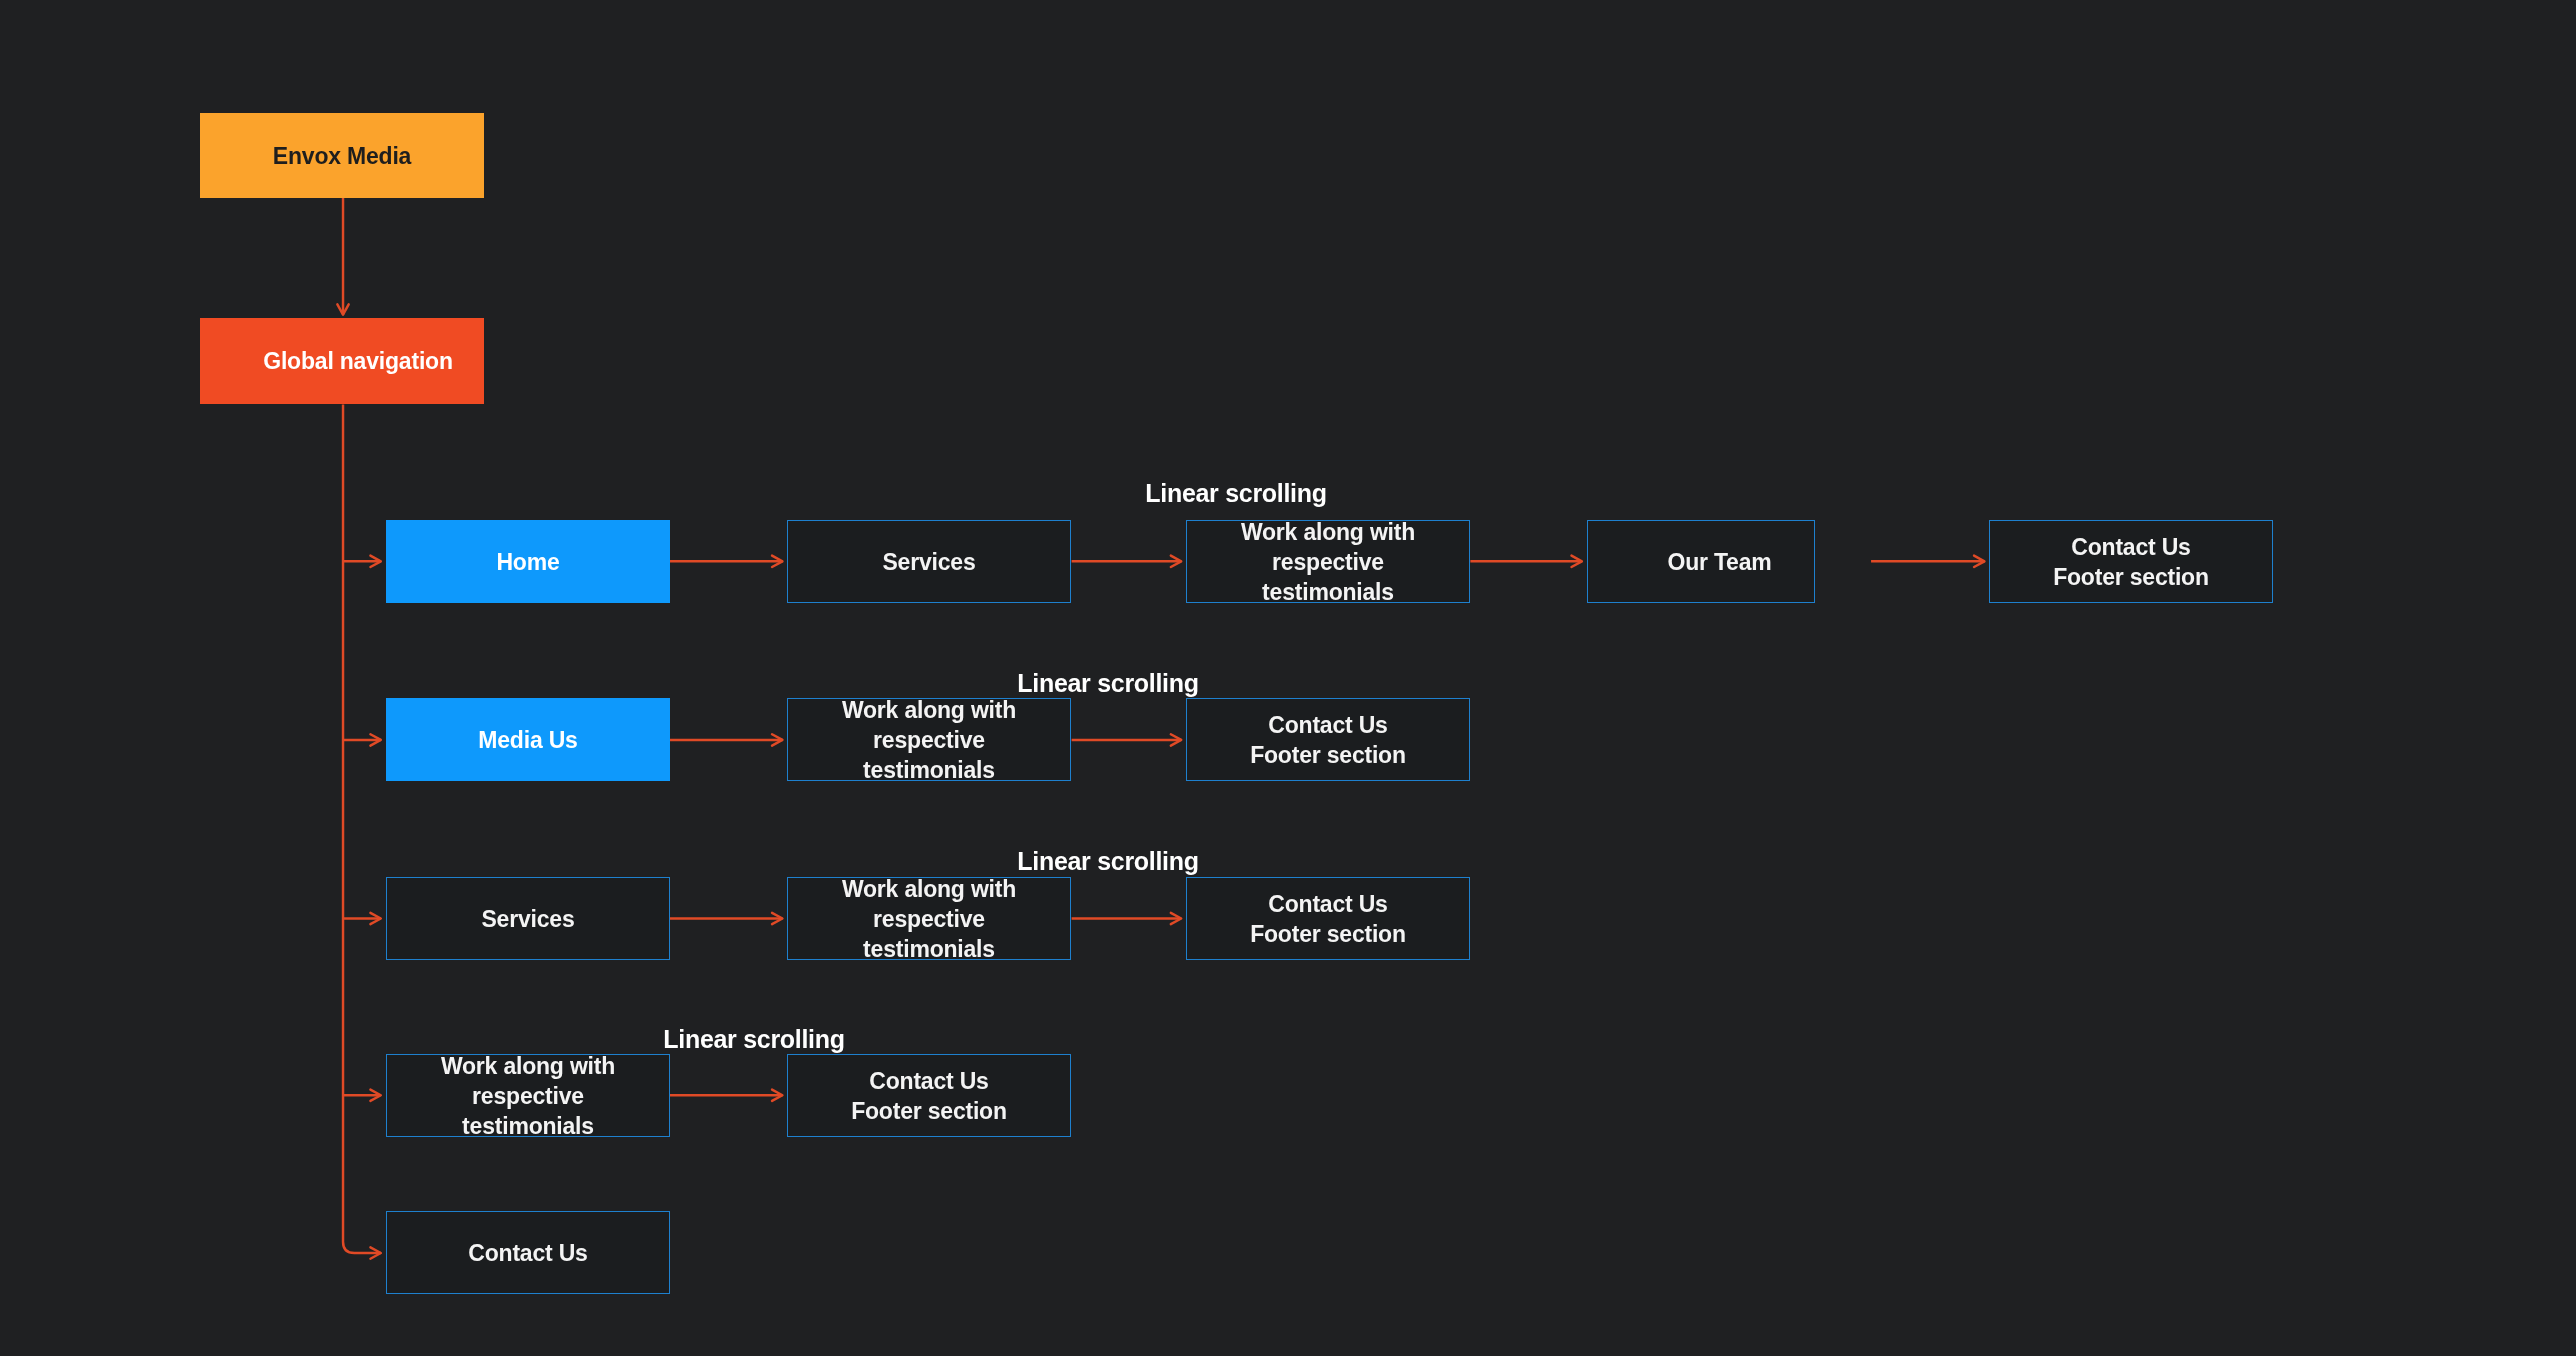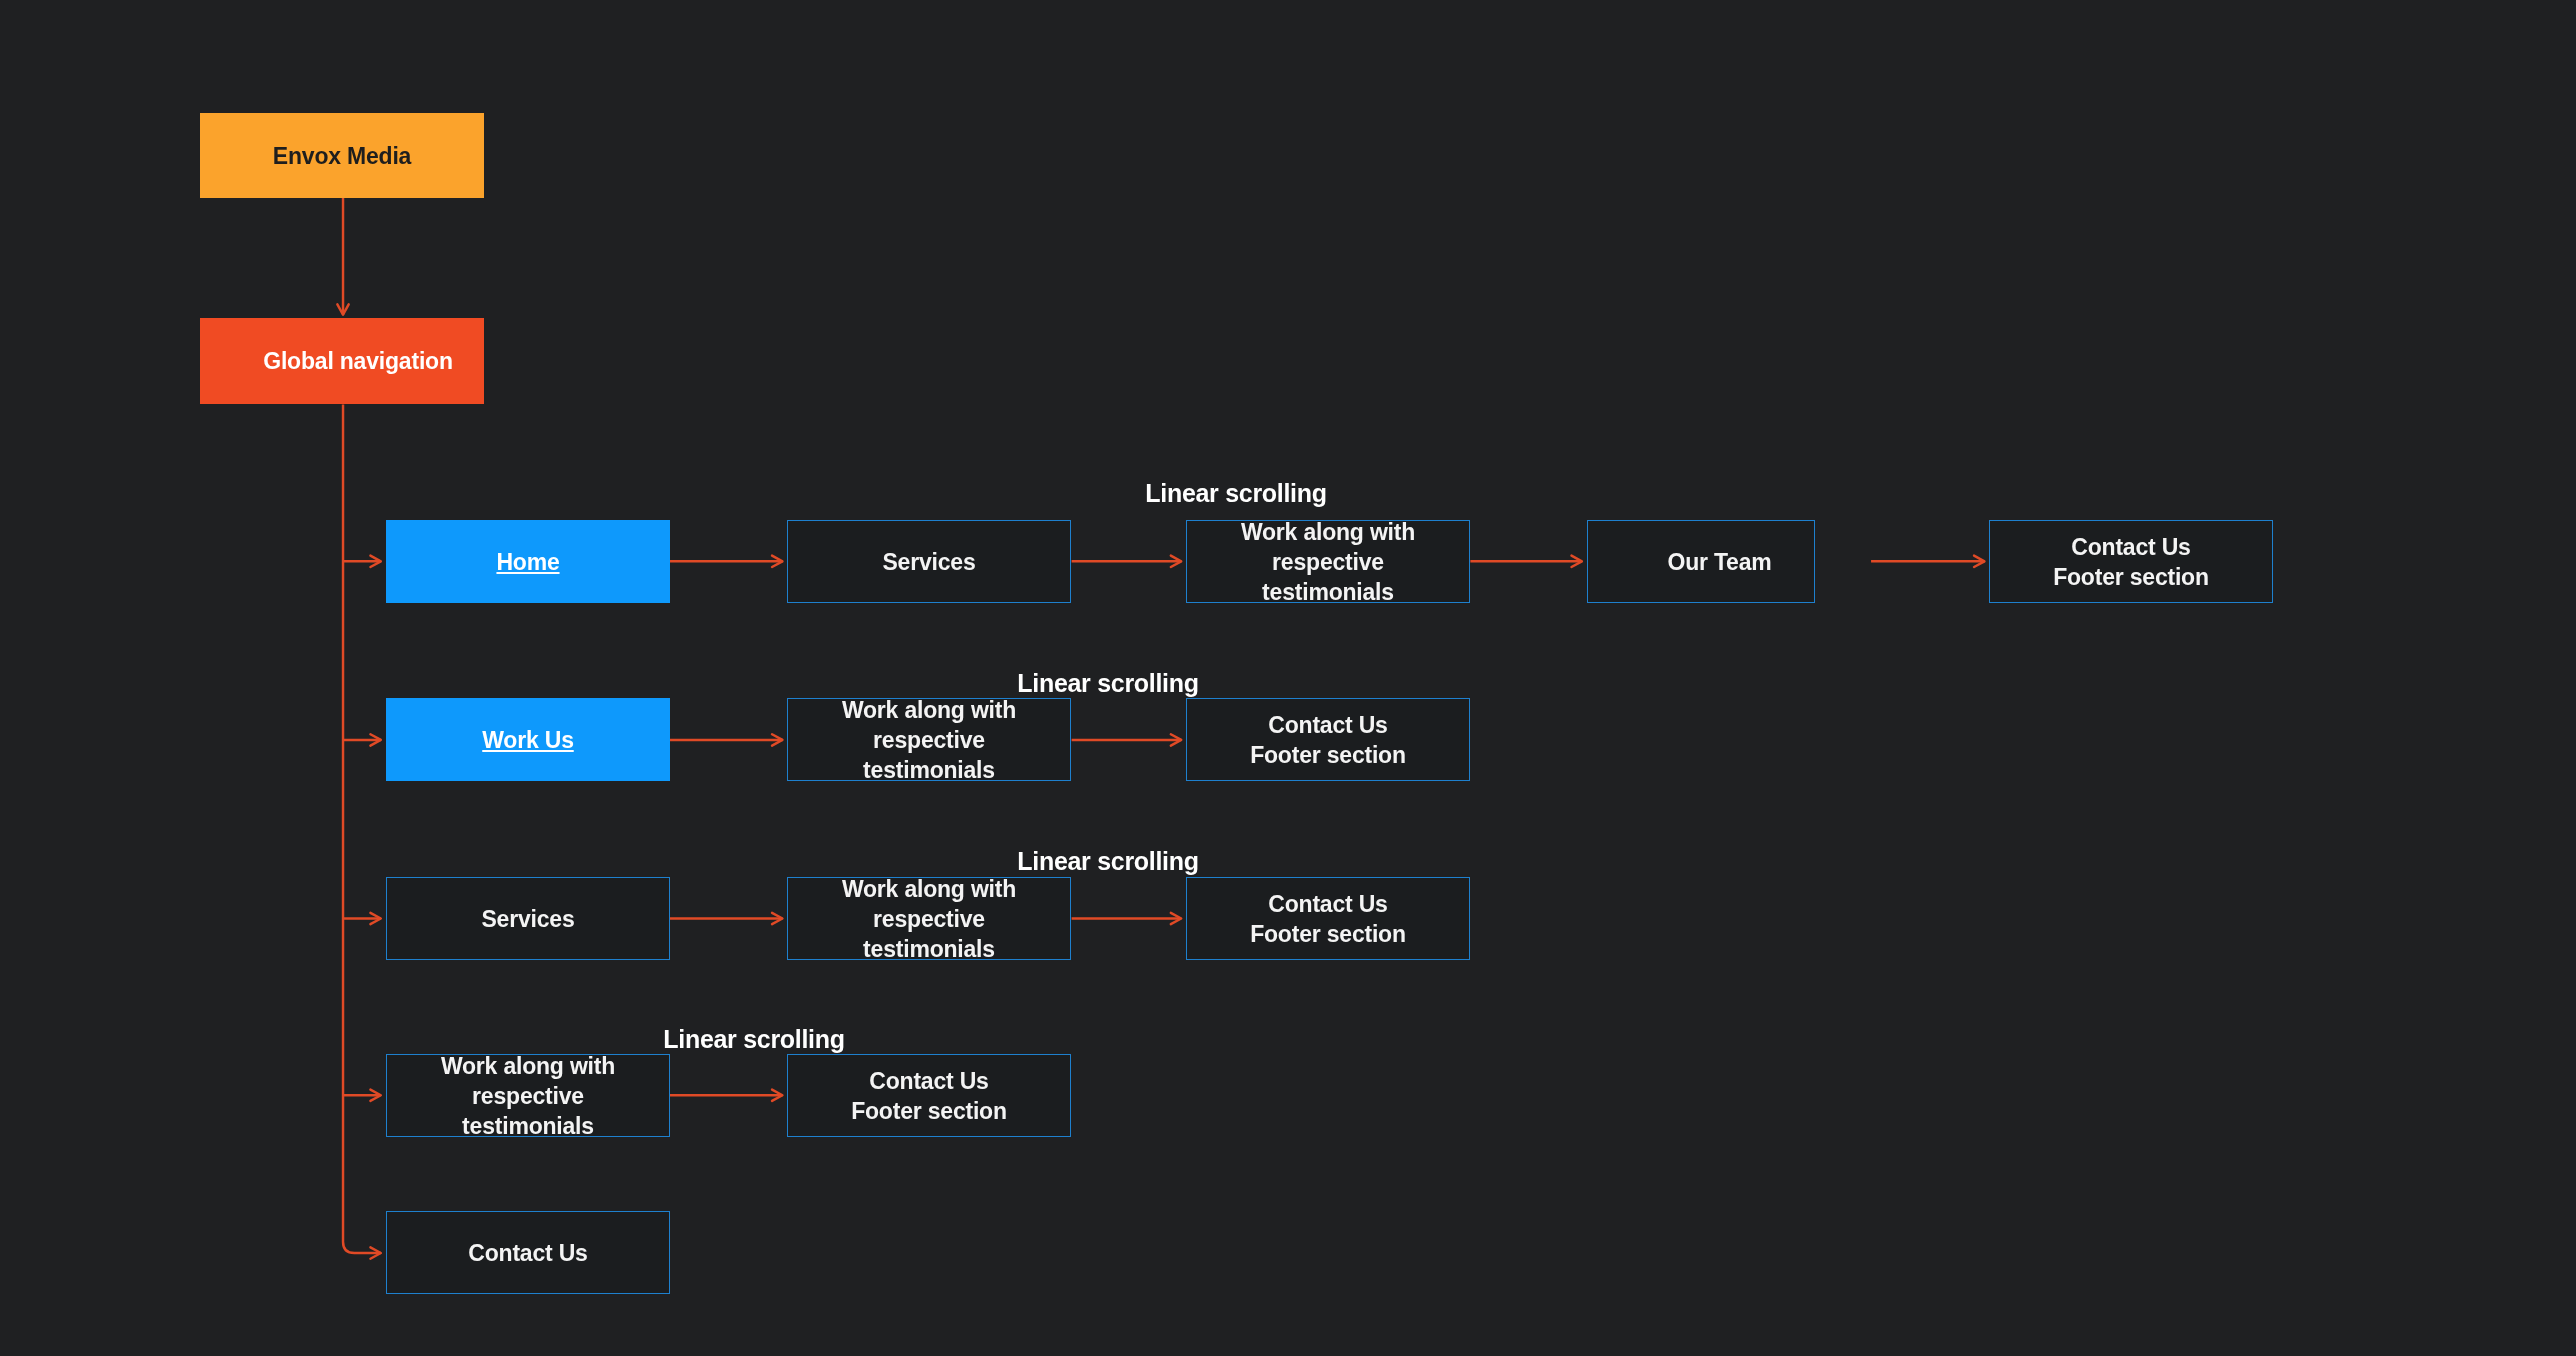--- a/index.html
+++ b/index.html
@@ -36,7 +36,7 @@
   }
   .node.orange { background: var(--node-orange, #FBA32C); color: var(--orange-text, #1E1E1E); }
   .node.red    { background: var(--node-red, #F04B23);    color: var(--light-text, #FFFFFF); }
-  .node.blue   { background: var(--node-blue, #0E99FC);   color: var(--light-text, #FFFFFF); text-decoration: underline; }
+  .node.blue   { background: var(--node-blue, #0E99FC);   color: var(--light-text, #FFFFFF); }
   .node.outline {
     background: var(--outline-fill, #1B1D1F);
     border: 1.9px solid var(--outline-border, #1E80CE);

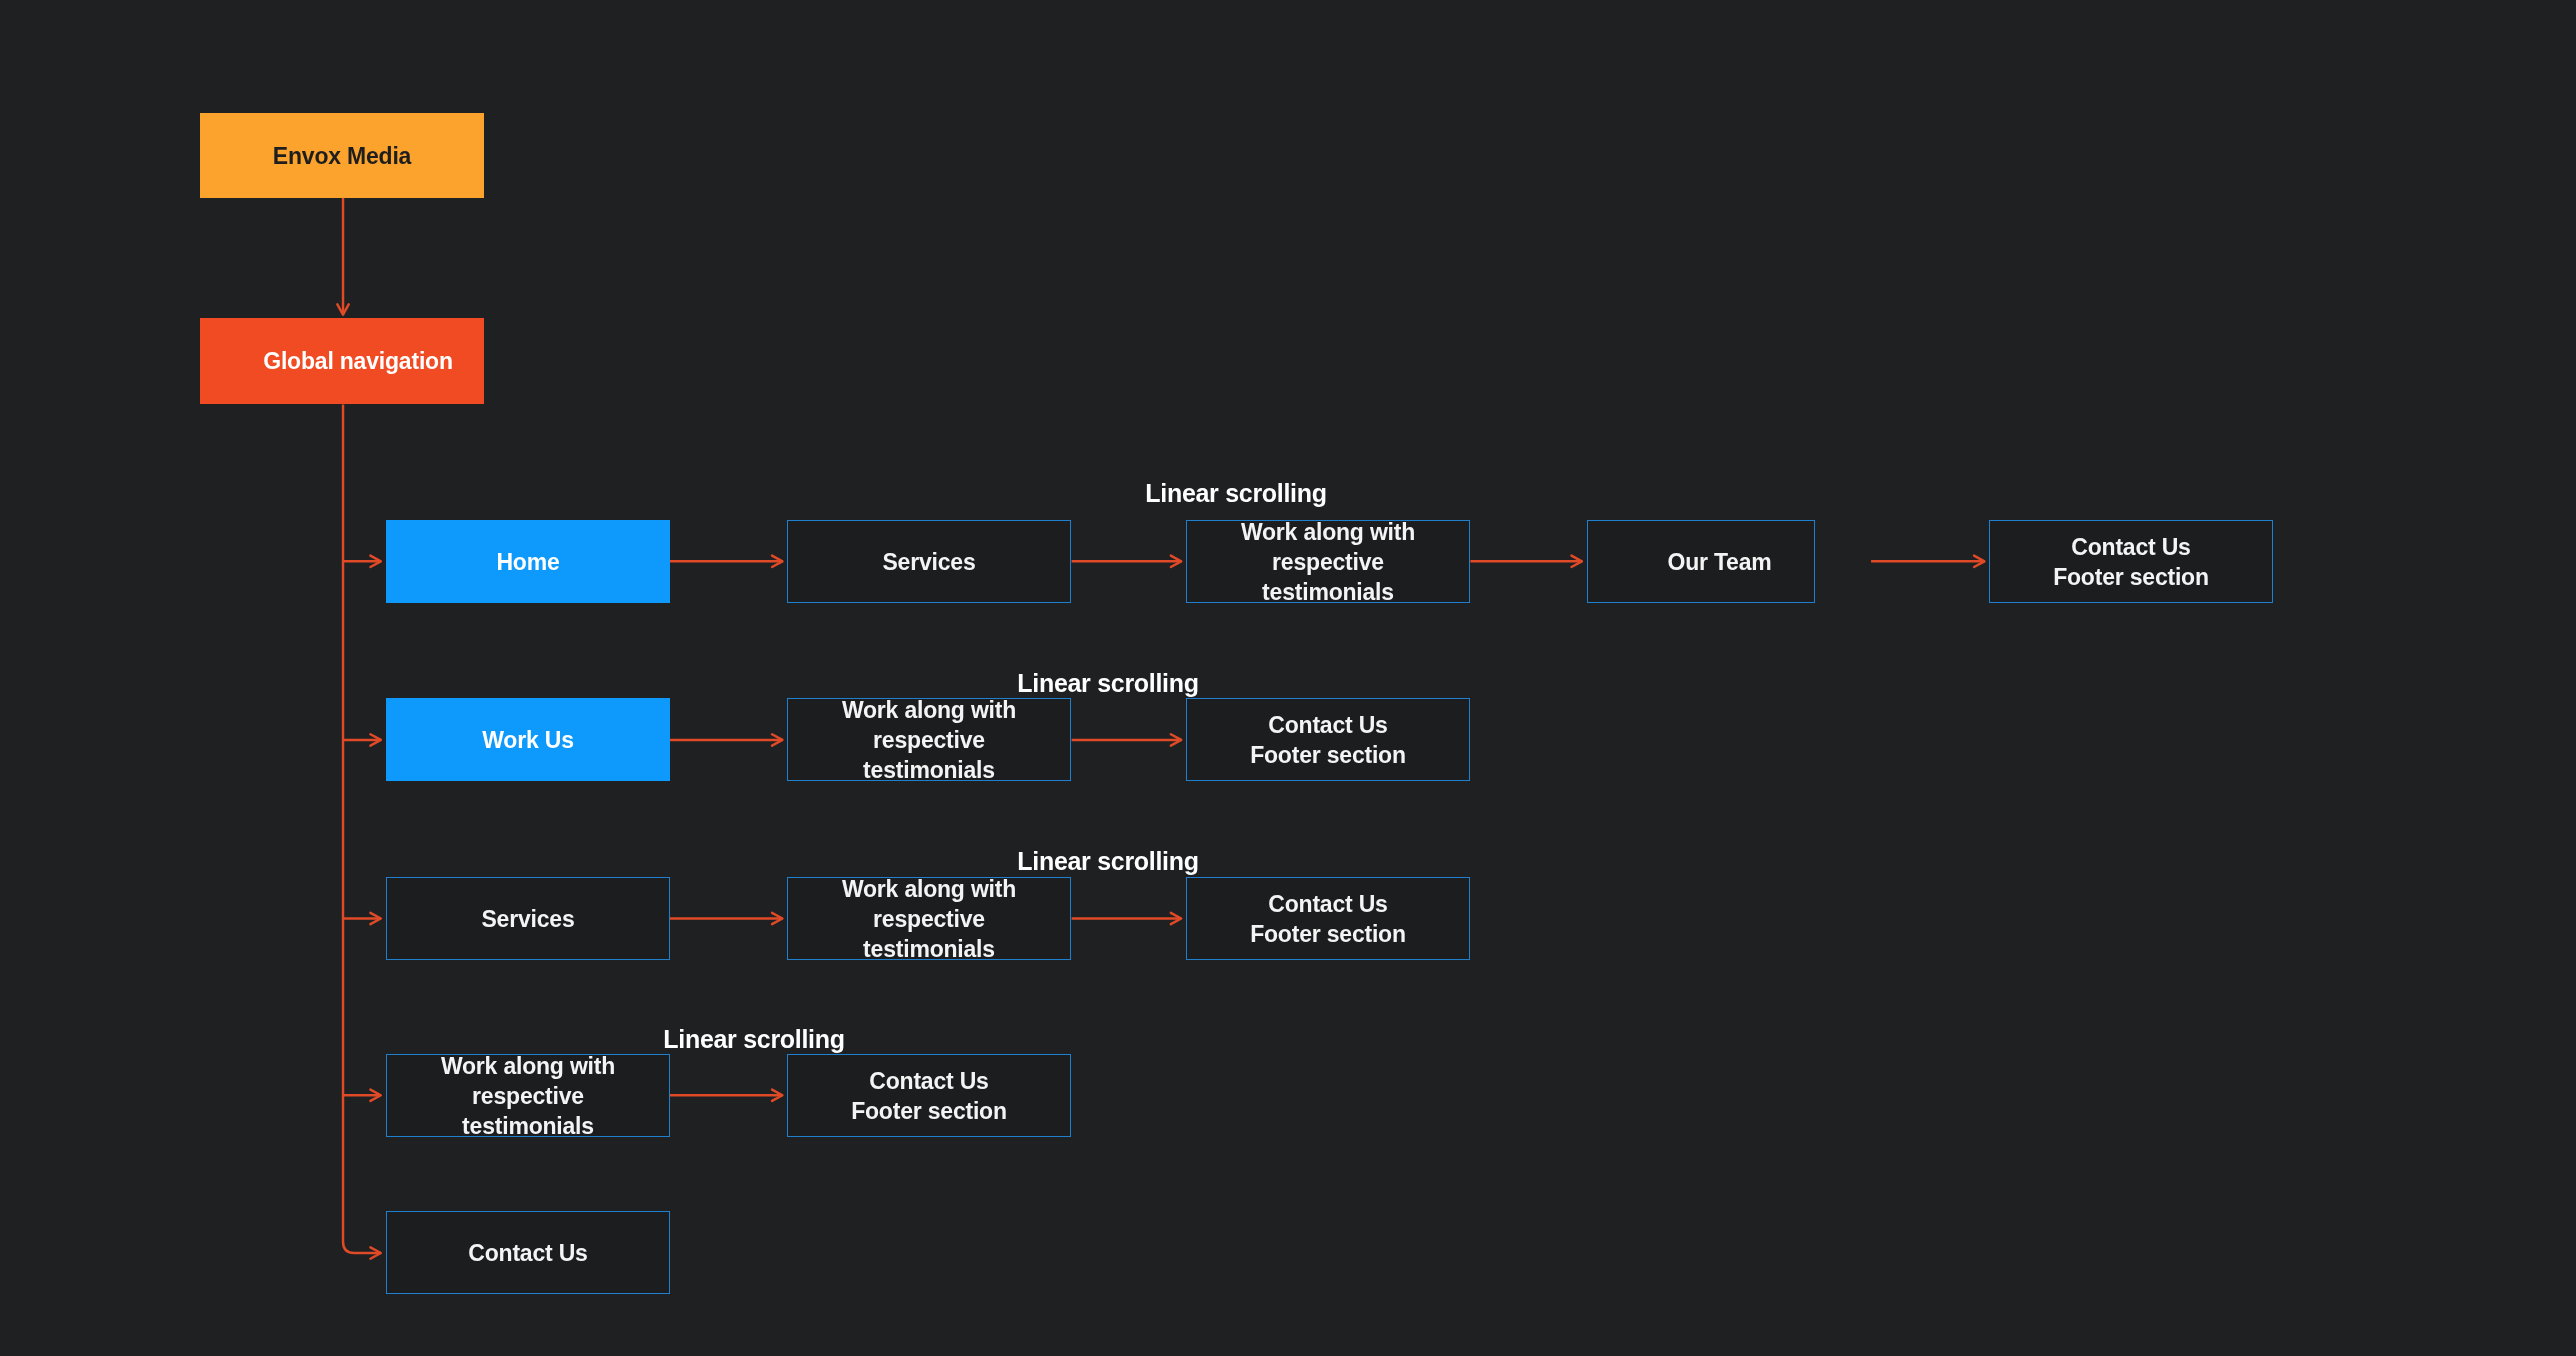--- a/index.html
+++ b/index.html
@@ -93,7 +93,7 @@
       <div class="node outline" style="left: 1587px; top: 520px; width: 228px; height: 83px; padding-left: 37px;"><div class="lbl">Our Team</div></div>
       <div class="node outline" style="left: 1989px; top: 520px; width: 284px; height: 83px;"><div class="lbl">Contact Us
 Footer section</div></div>
-      <div class="node blue" style="left: 386px; top: 698px; width: 284px; height: 83px;"><div class="lbl">Work Us</div></div>
+      <div class="node blue" style="left: 386px; top: 698px; width: 284px; height: 83px;"><div class="lbl">Media Us</div></div>
       <div class="node outline" style="left: 787px; top: 698px; width: 284px; height: 83px;"><div class="lbl">Work along with respective
 testimonials</div></div>
       <div class="node outline" style="left: 1186px; top: 698px; width: 284px; height: 83px;"><div class="lbl">Contact Us

